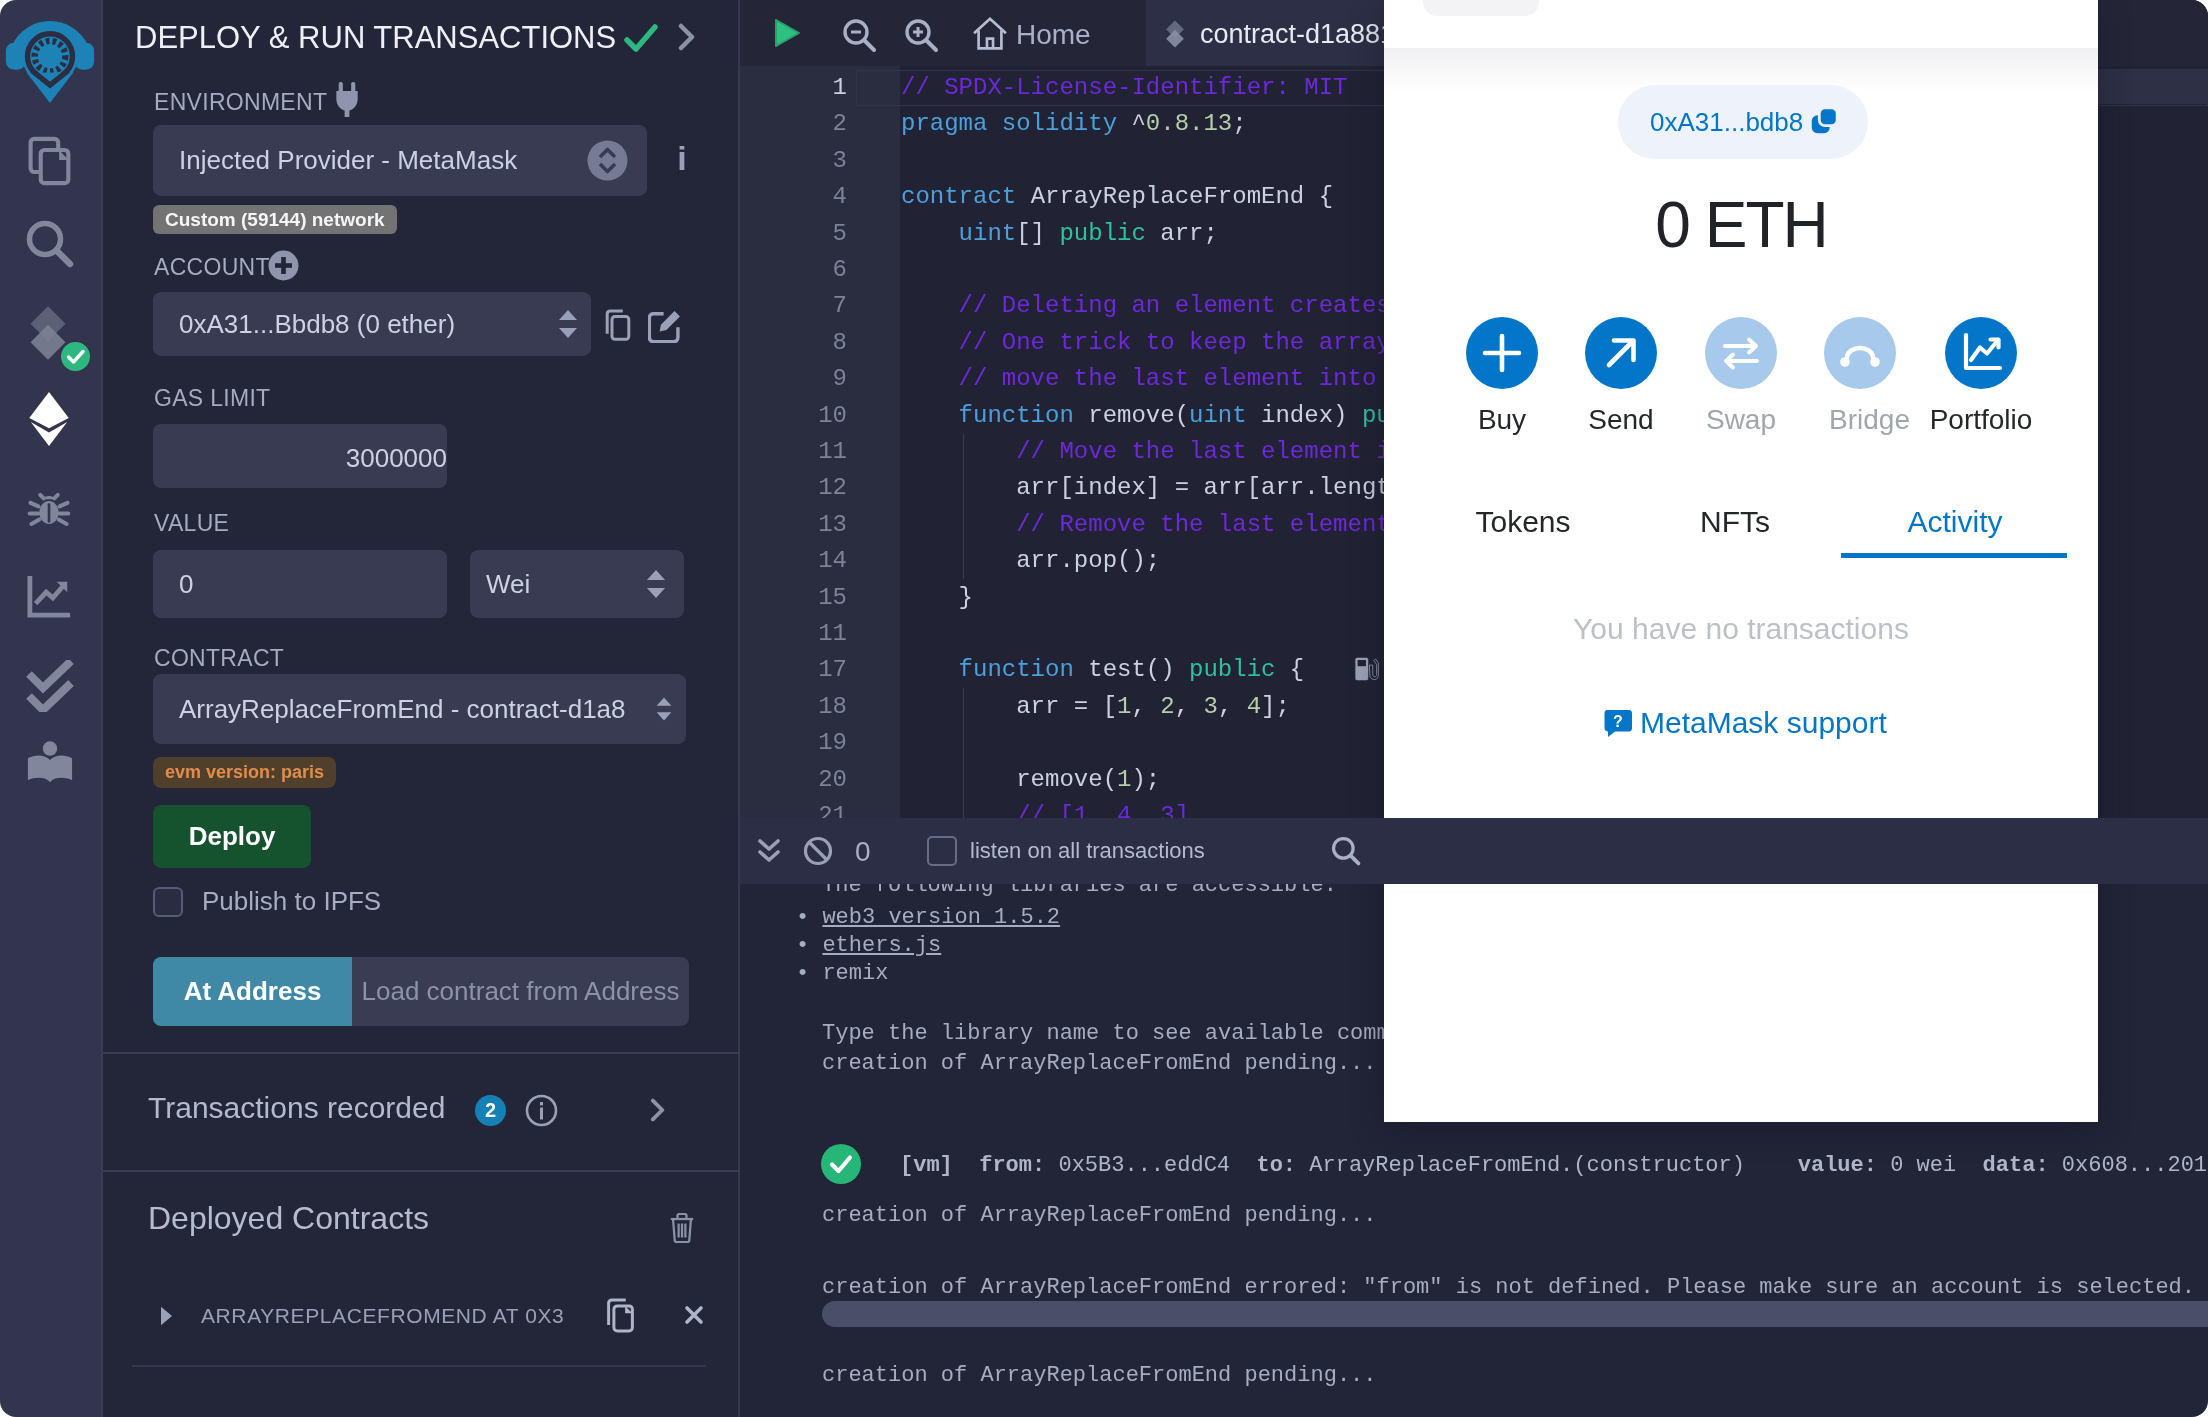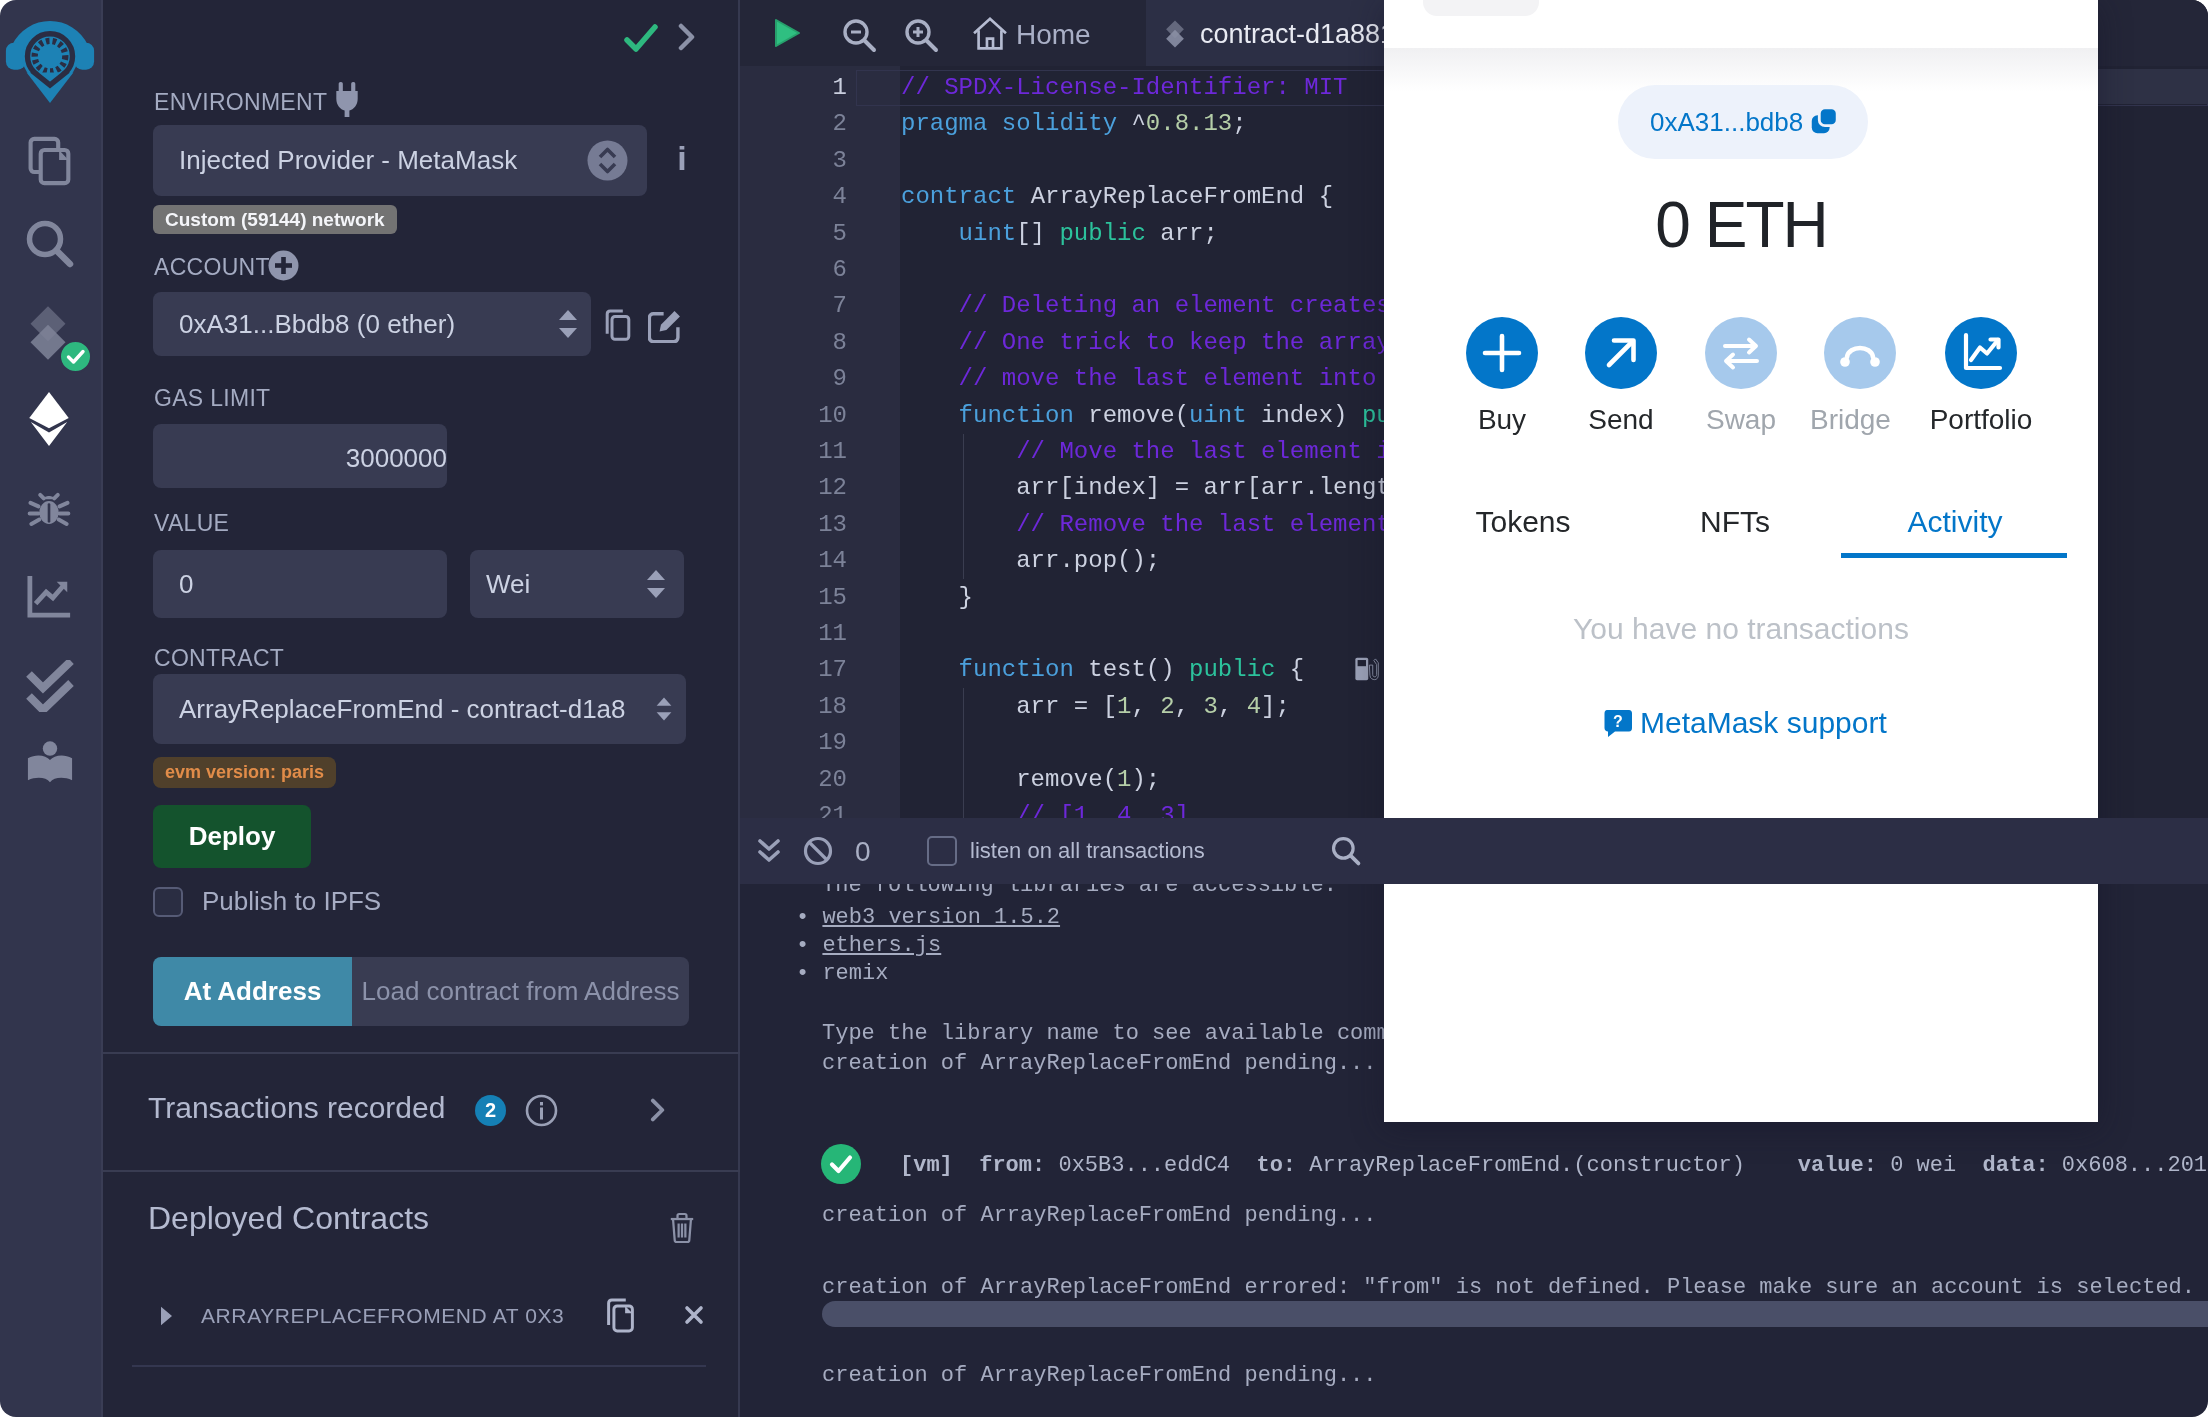--- a/index.html
+++ b/index.html
@@ -85,6 +85,7 @@
     <path d="M4 42 C22 32 42 36 50 46 C58 36 78 32 96 42 L96 88 C78 80 58 82 50 92 C42 82 22 80 4 88 Z" fill="#81869c"></path>
   </svg>
 
+  <div class="abs" style="left:135px; top:20px; font-size:31px; color:#eef0f6;">DEPLOY &amp; RUN TRANSACTIONS</div>
   <svg class="abs" style="left:624px; top:24px;" width="34" height="28" viewBox="0 0 34 28">
     <path d="M3 16 L12 25 L31 3" fill="none" stroke="#2eb87f" stroke-width="5.5" stroke-linecap="round" stroke-linejoin="round"></path>
   </svg>

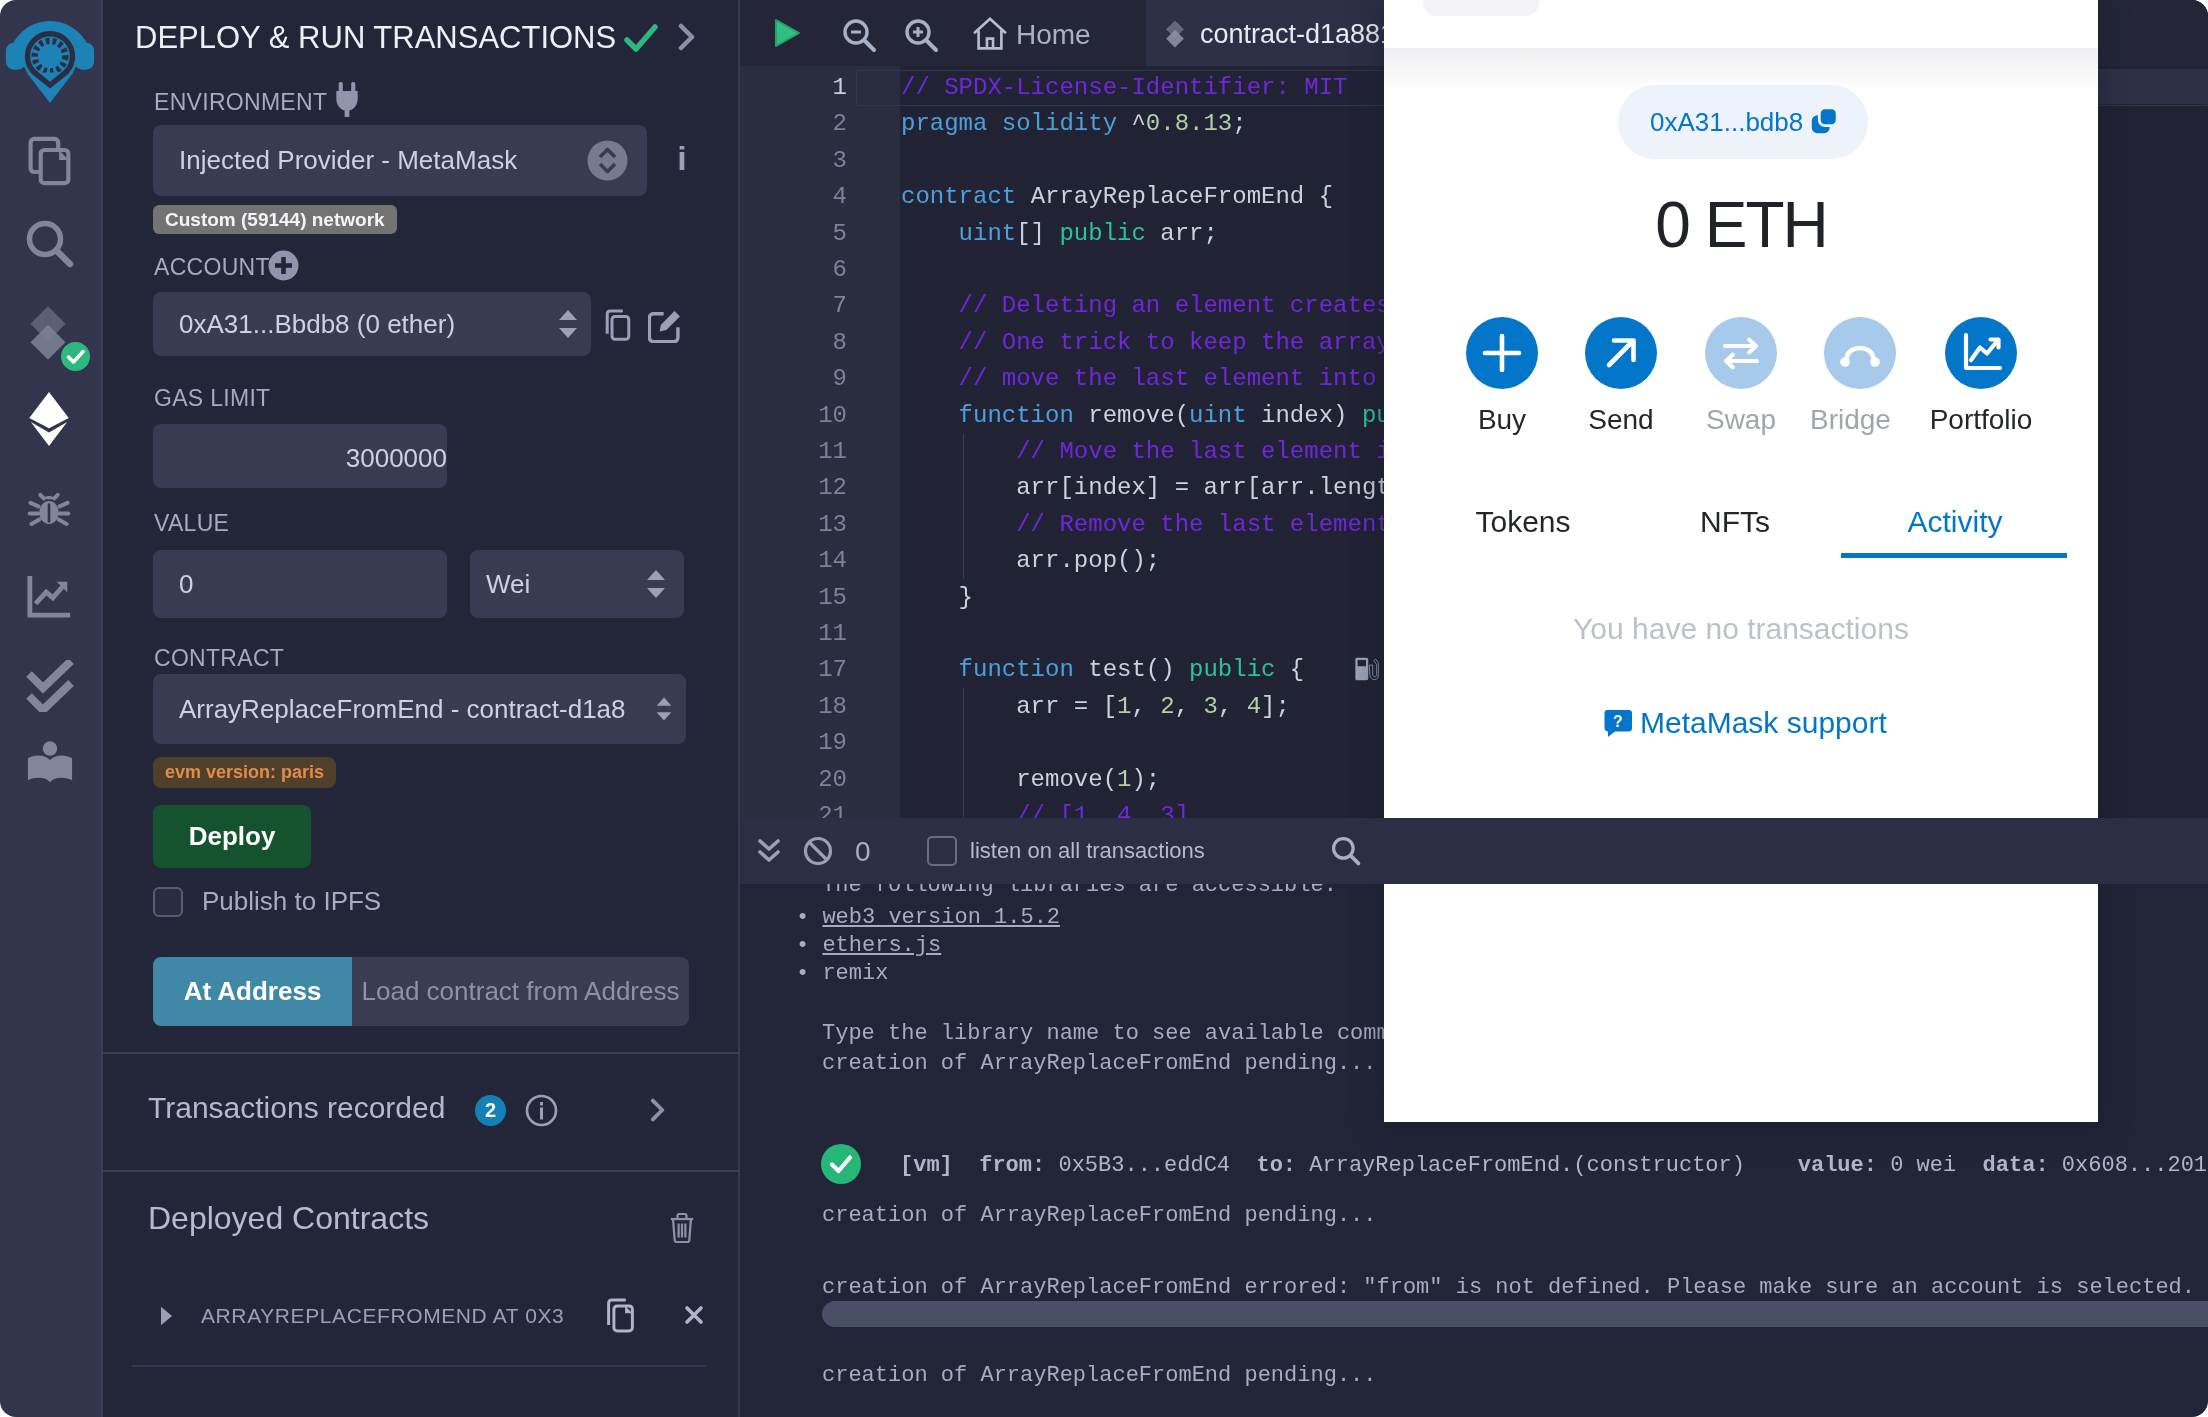--- a/index.html
+++ b/index.html
@@ -350,7 +350,7 @@
     <div class="abs" style="left:68px; top:404px; width:100px; text-align:center; font-size:28px; color:#24272a;">Buy</div>
     <div class="abs" style="left:187px; top:404px; width:100px; text-align:center; font-size:28px; color:#24272a;">Send</div>
     <div class="abs" style="left:307px; top:404px; width:100px; text-align:center; font-size:28px; color:#a0a6ad;">Swap</div>
-    <div class="abs" style="left:426px; top:404px; width:100px; text-align:left; font-size:28px; color:#a0a6ad;">Bridge</div>
+    <div class="abs" style="left:426px; top:404px; width:100px; text-align:right; font-size:28px; color:#a0a6ad;">Bridge</div>
     <div class="abs" style="left:533px; top:404px; width:128px; text-align:center; font-size:28px; color:#24272a;">Portfolio</div>
 
     <div class="abs" style="left:48px; top:505px; width:182px; text-align:center; font-size:30px; color:#24272a;">Tokens</div>

